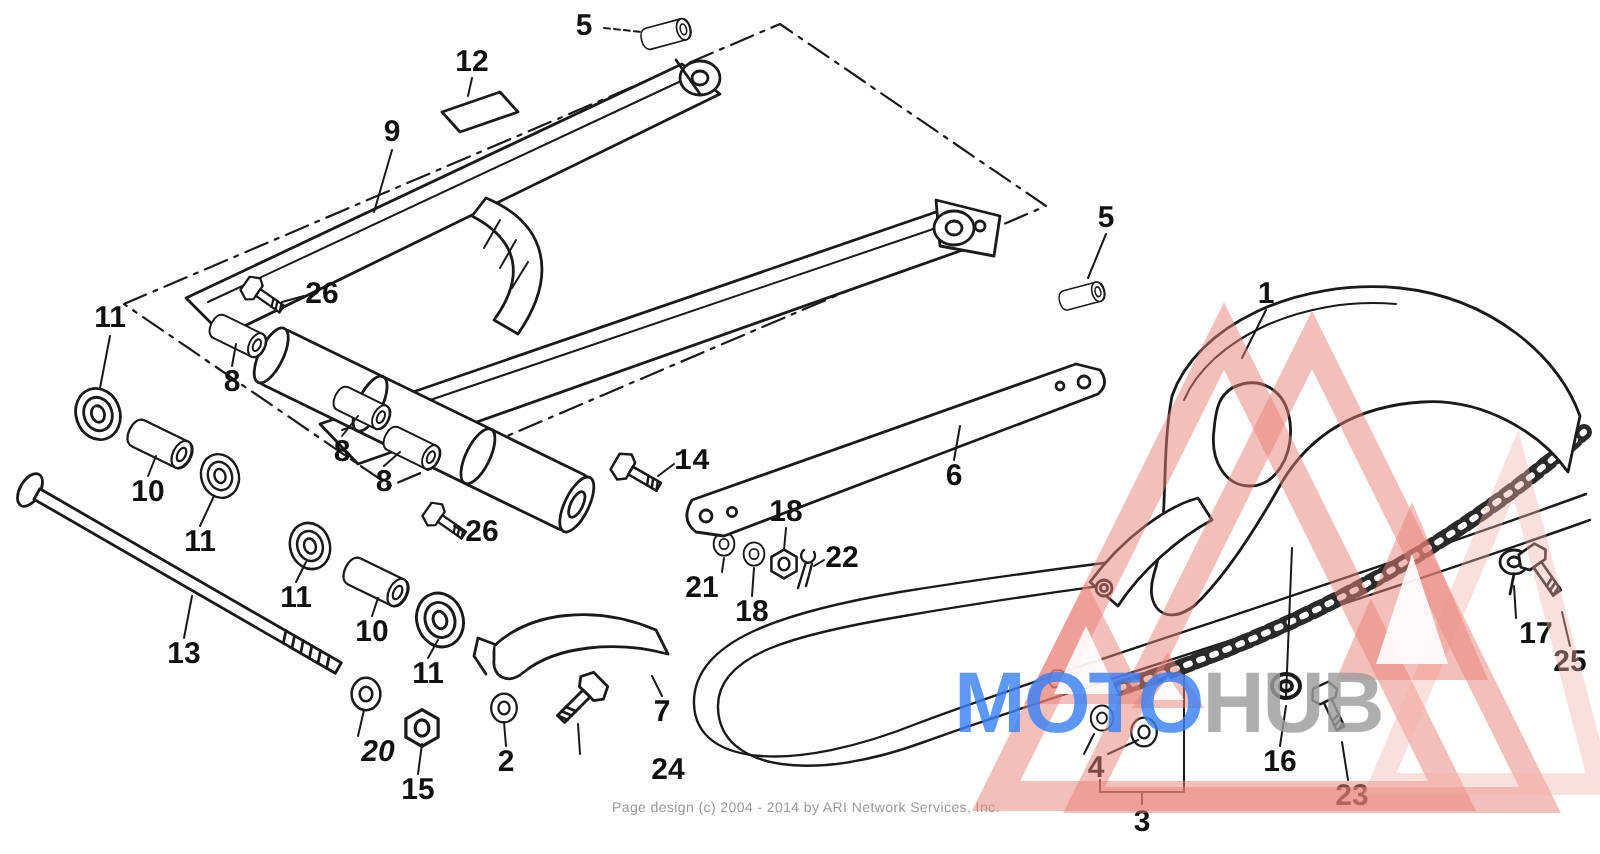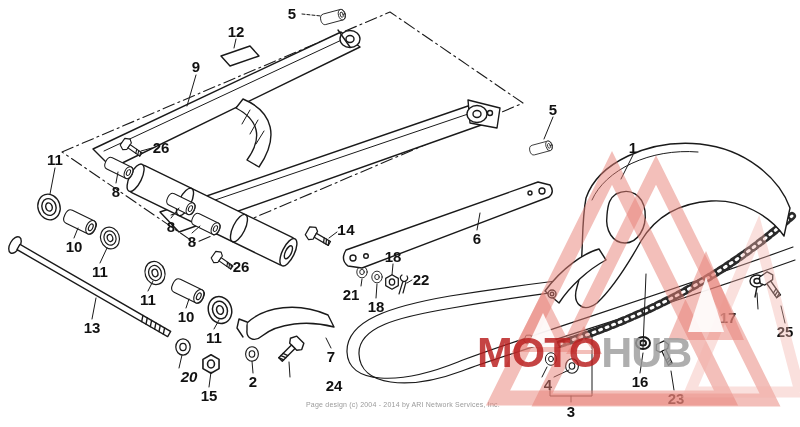--- a/index.html
+++ b/index.html
@@ -208,7 +208,7 @@
       <div class="callout" style="left: 571px; top: 411px;">3</div>
       <div class="callout" style="left: 640px; top: 381px;">16</div>
       <div class="callout" style="left: 676px; top: 398px; text-align: right;">23</div>
-      <div class="callout" style="left: 728px; top: 317px;">17</div>
+      <div class="callout" style="left: 768px; top: 317px;">17</div>
       <div class="callout" style="left: 785px; top: 331px;">25</div>
     </div>
 

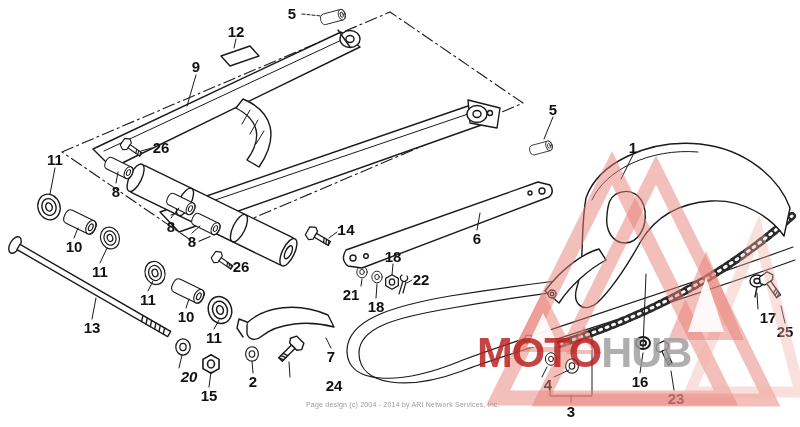--- a/index.html
+++ b/index.html
@@ -228,7 +228,7 @@
     </g>
   </svg>
   <div class="wm-text" id="wm-text">
-      <span style="color: #b91c1c;">MOTO</span>
+      <span style="color: #3b82f6;">MOTO</span>
       <span style="color: rgb(157, 157, 157);">HUB</span>
     </div>
 

